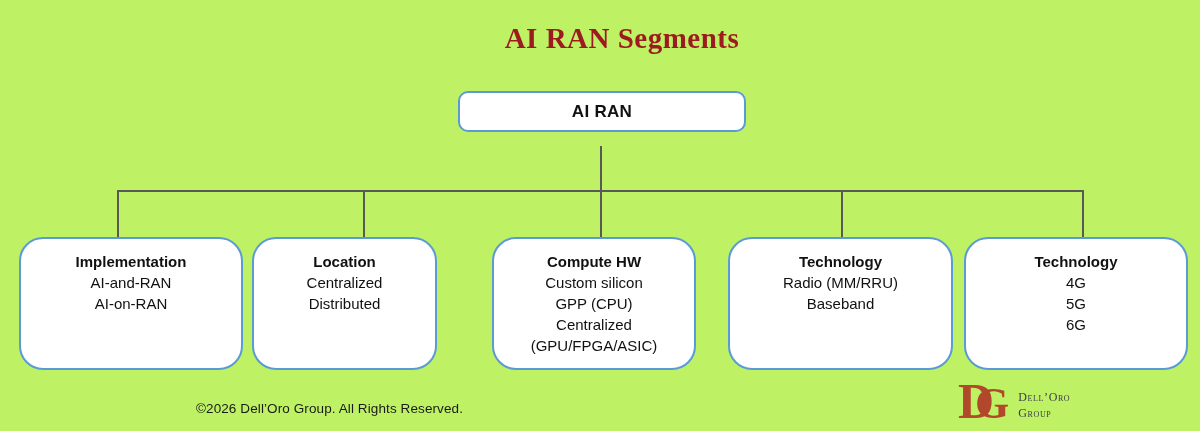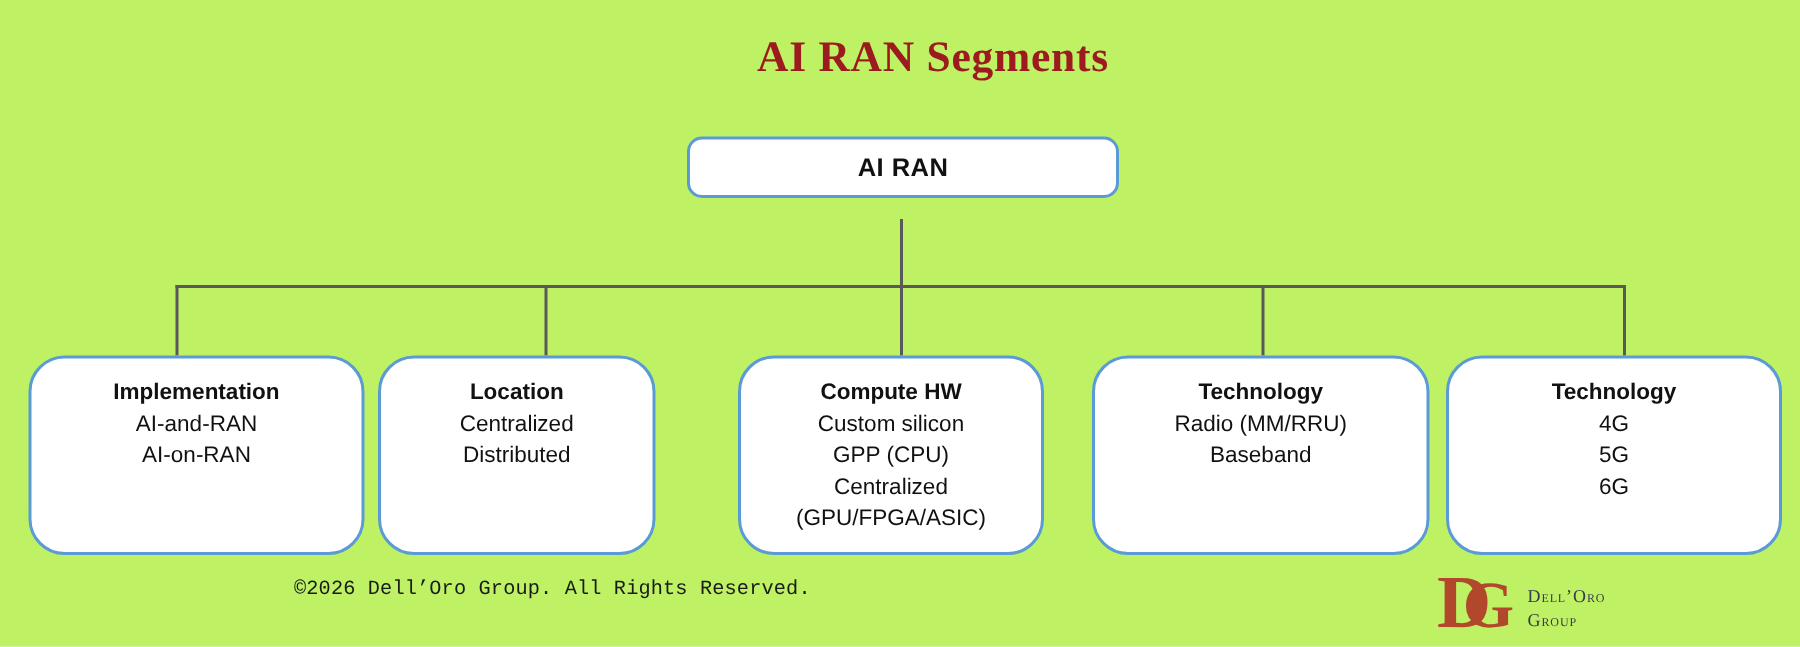--- a/index.html
+++ b/index.html
@@ -40,9 +40,8 @@
   .conn.v{width:1.5px;}
   .conn.h{height:1.5px;}
   .copyright{
-    position:absolute;left:196px;top:386px;font-size:13.5px;color:#1a1a1a;
+    position:absolute;left:196px;top:401px;font-size:13.5px;color:#1a1a1a;
     letter-spacing:0.1px;
-    font-family:Liberation Mono, monospace;
   }
   .logo{
     position:absolute;left:958px;top:381px;display:flex;align-items:center;gap:9px;

